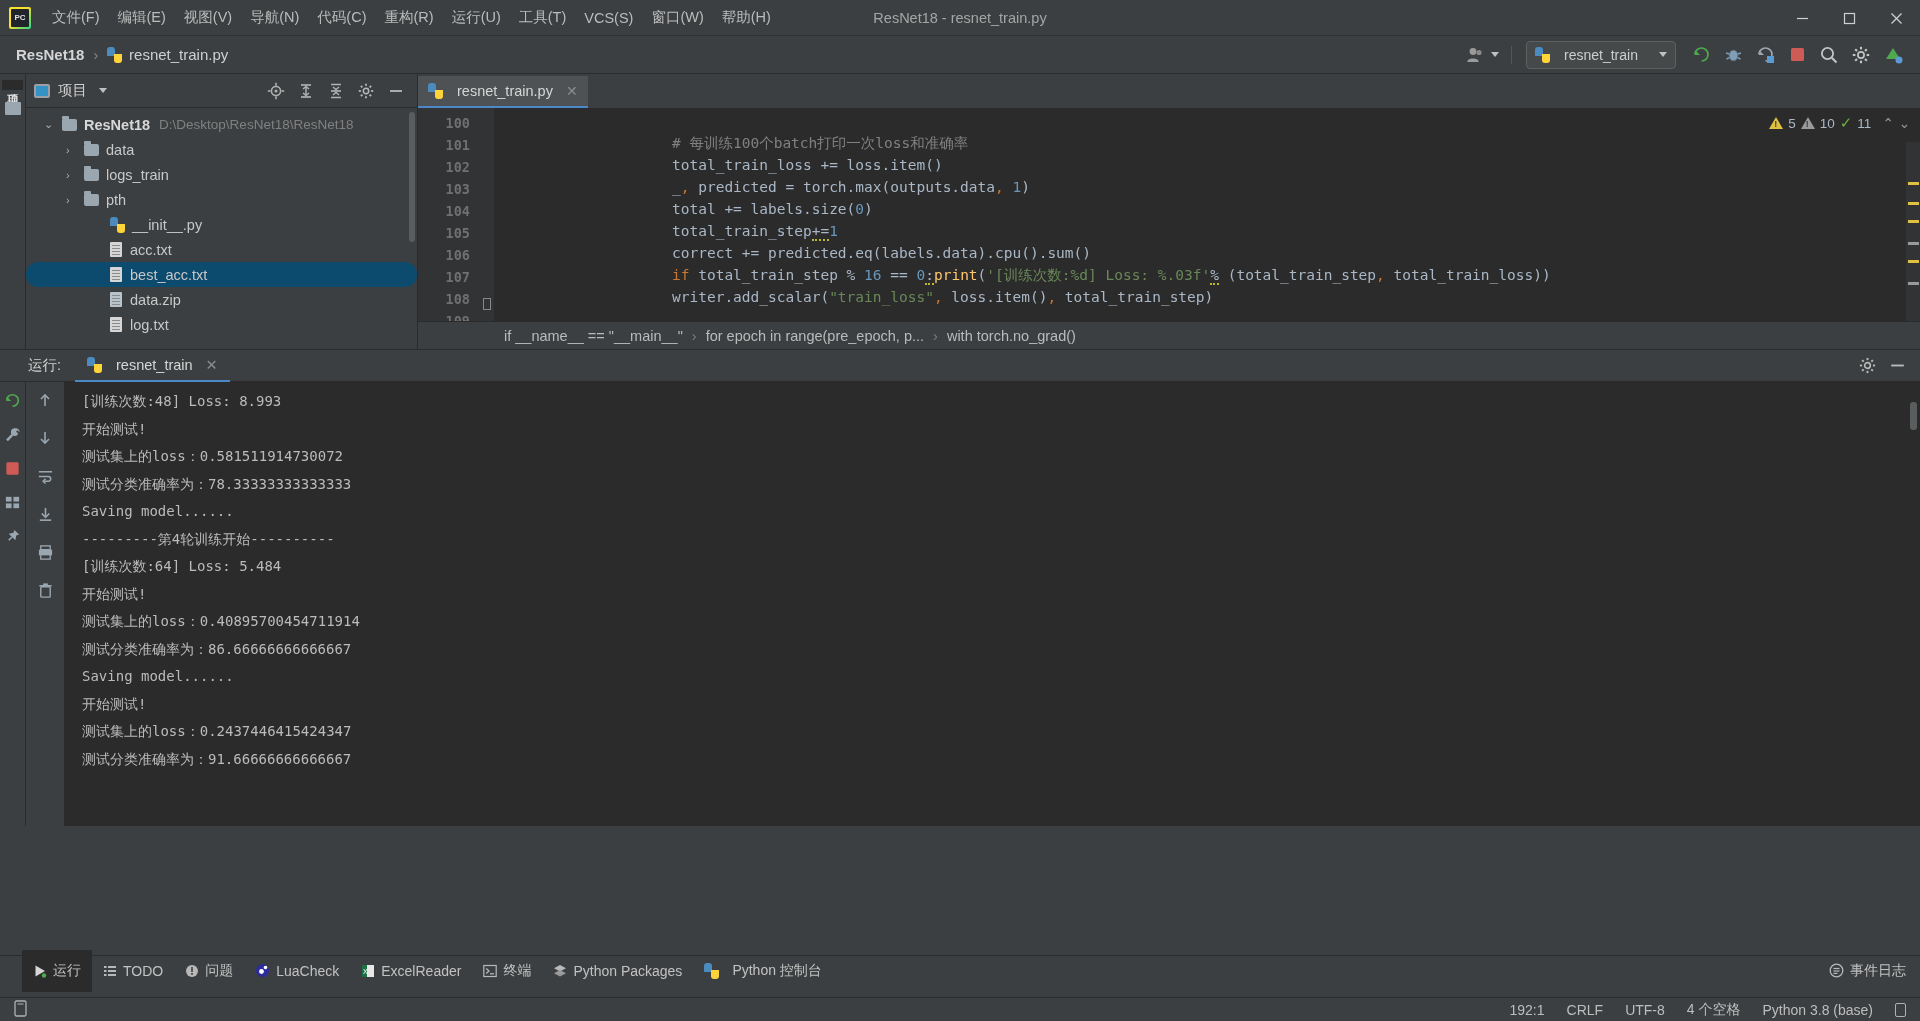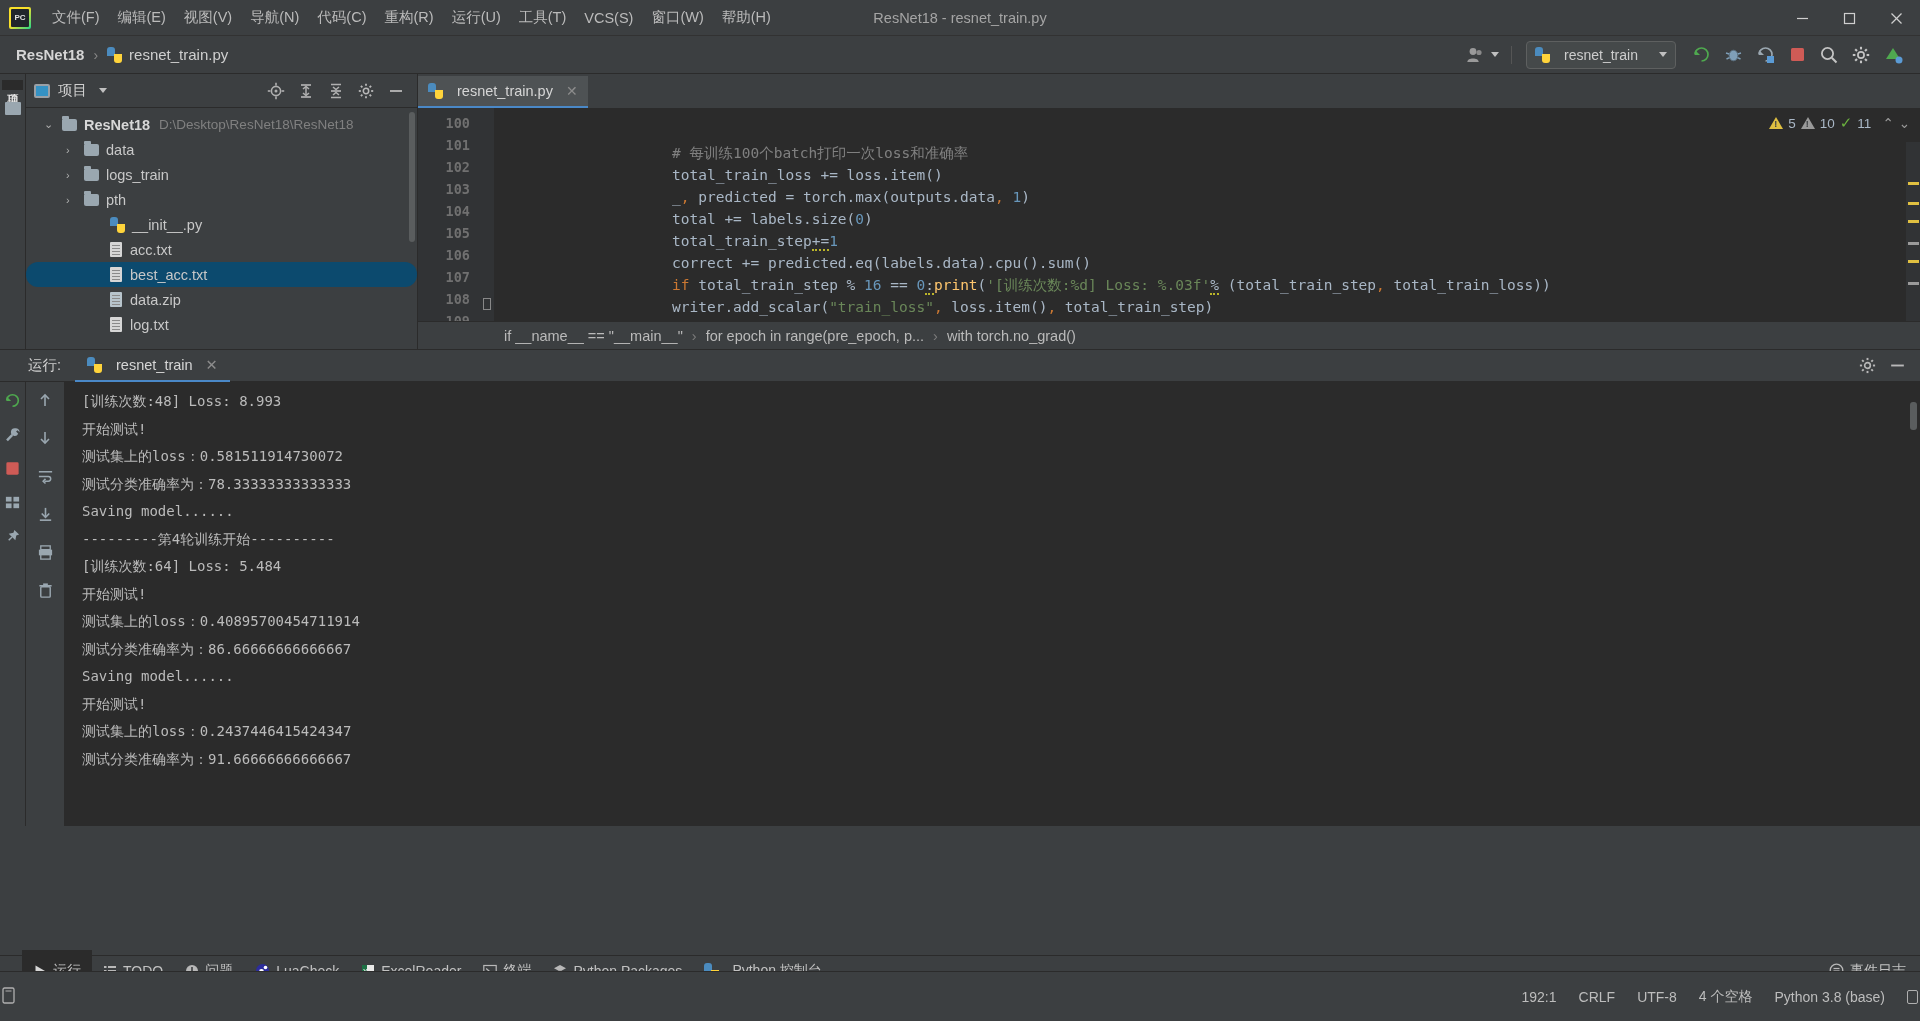--- a/index.html
+++ b/index.html
@@ -150,7 +150,7 @@
   .fold-marker{position:absolute;top:190px;left:3px;width:8px;height:12px;border:1px solid #888;}
   .codebody {
     flex:1; font-family:"DejaVu Sans Mono","Liberation Mono",monospace;
-    font-size:14.5px; padding-top:12px; color:#a9b7c6; overflow:hidden; position:relative;
+    font-size:14.5px; padding-top:2px; color:#a9b7c6; overflow:hidden; position:relative;
   }
   .cline{height:22px;line-height:22px;white-space:pre; padding-left:178px;}
   .k { color:#cc7832; }

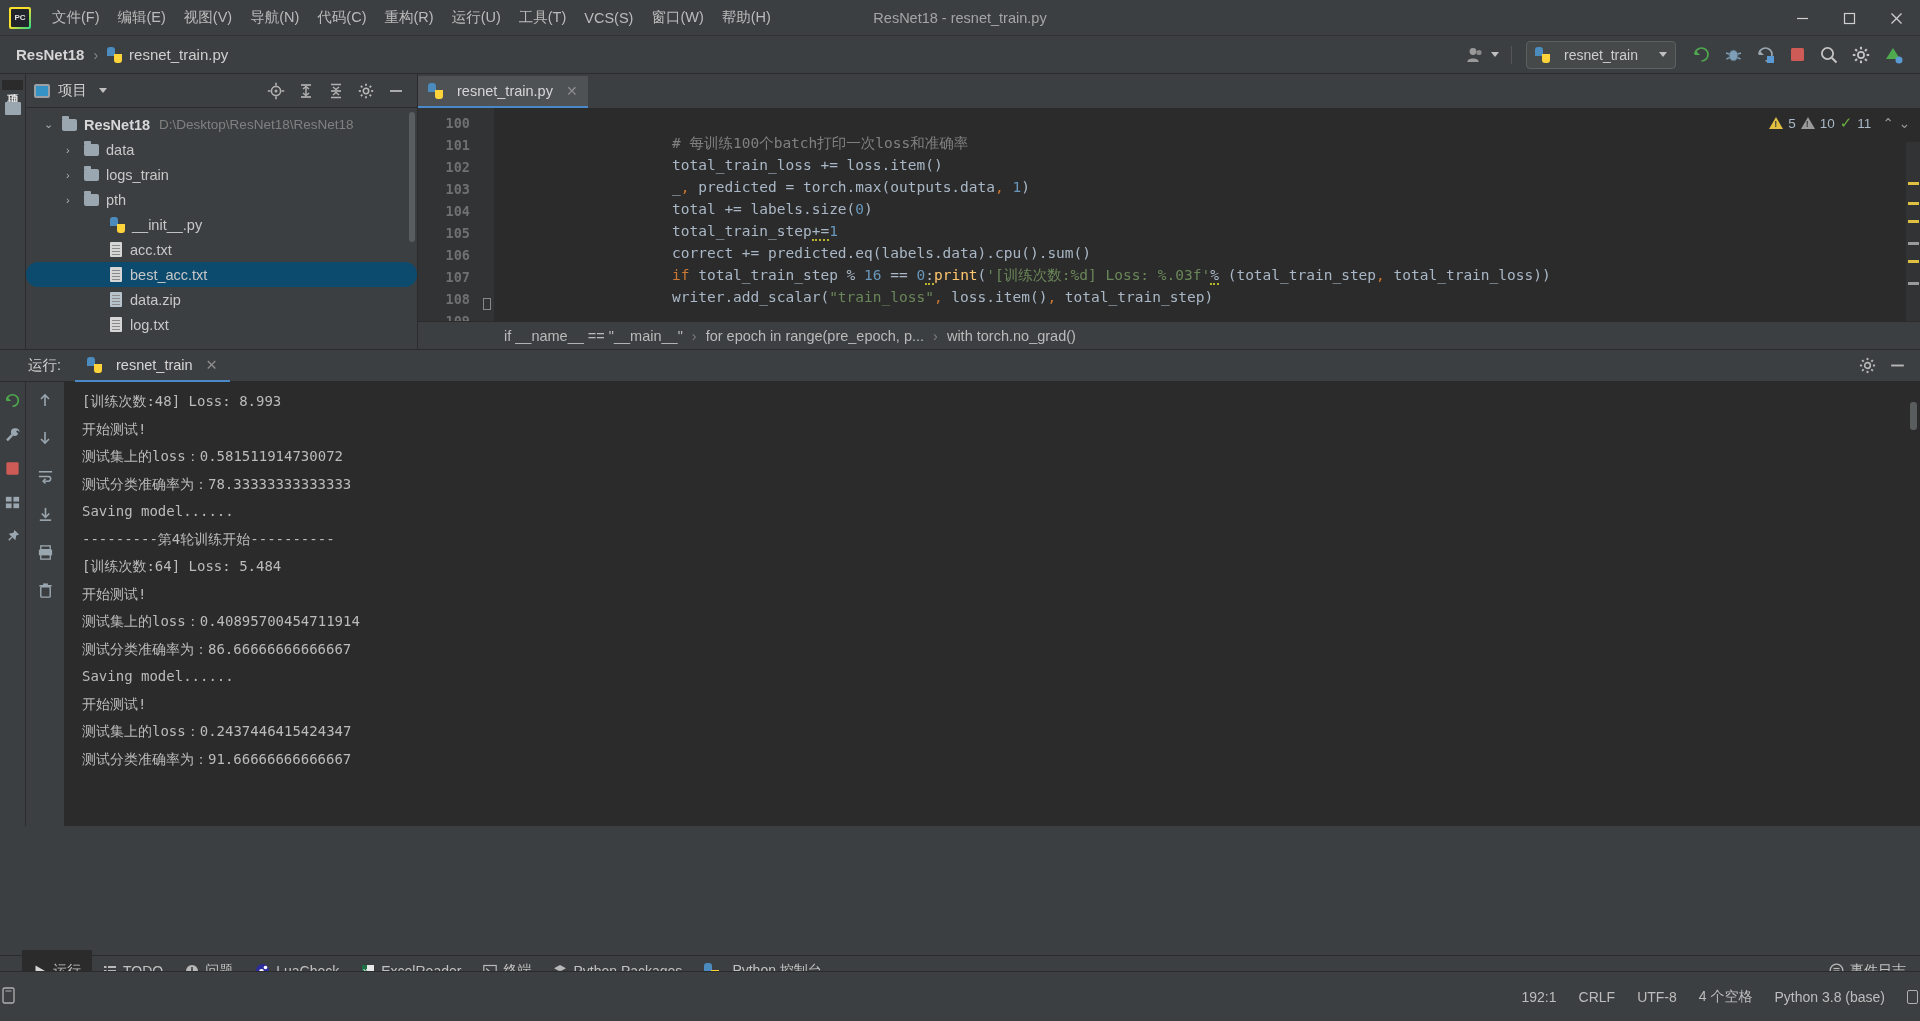--- a/index.html
+++ b/index.html
@@ -220,9 +220,9 @@
 
   
   .statusbar{
-    position:absolute;left:0;right:0;bottom:0;height:50px;background:#3c3f41;
+    position:absolute;left:0;right:0;bottom:0;height:24px;background:#3c3f41;
     display:flex;align-items:center;border-top:1px solid #2b2b2b;
-    font-size:14px;color:#bdbdbd;padding:0 2px;
+    font-size:14px;color:#bdbdbd;padding:0 14px;
   }
   .sb-right{margin-left:auto;display:flex;align-items:center;gap:22px;}
   .sb-item{white-space:nowrap;}

